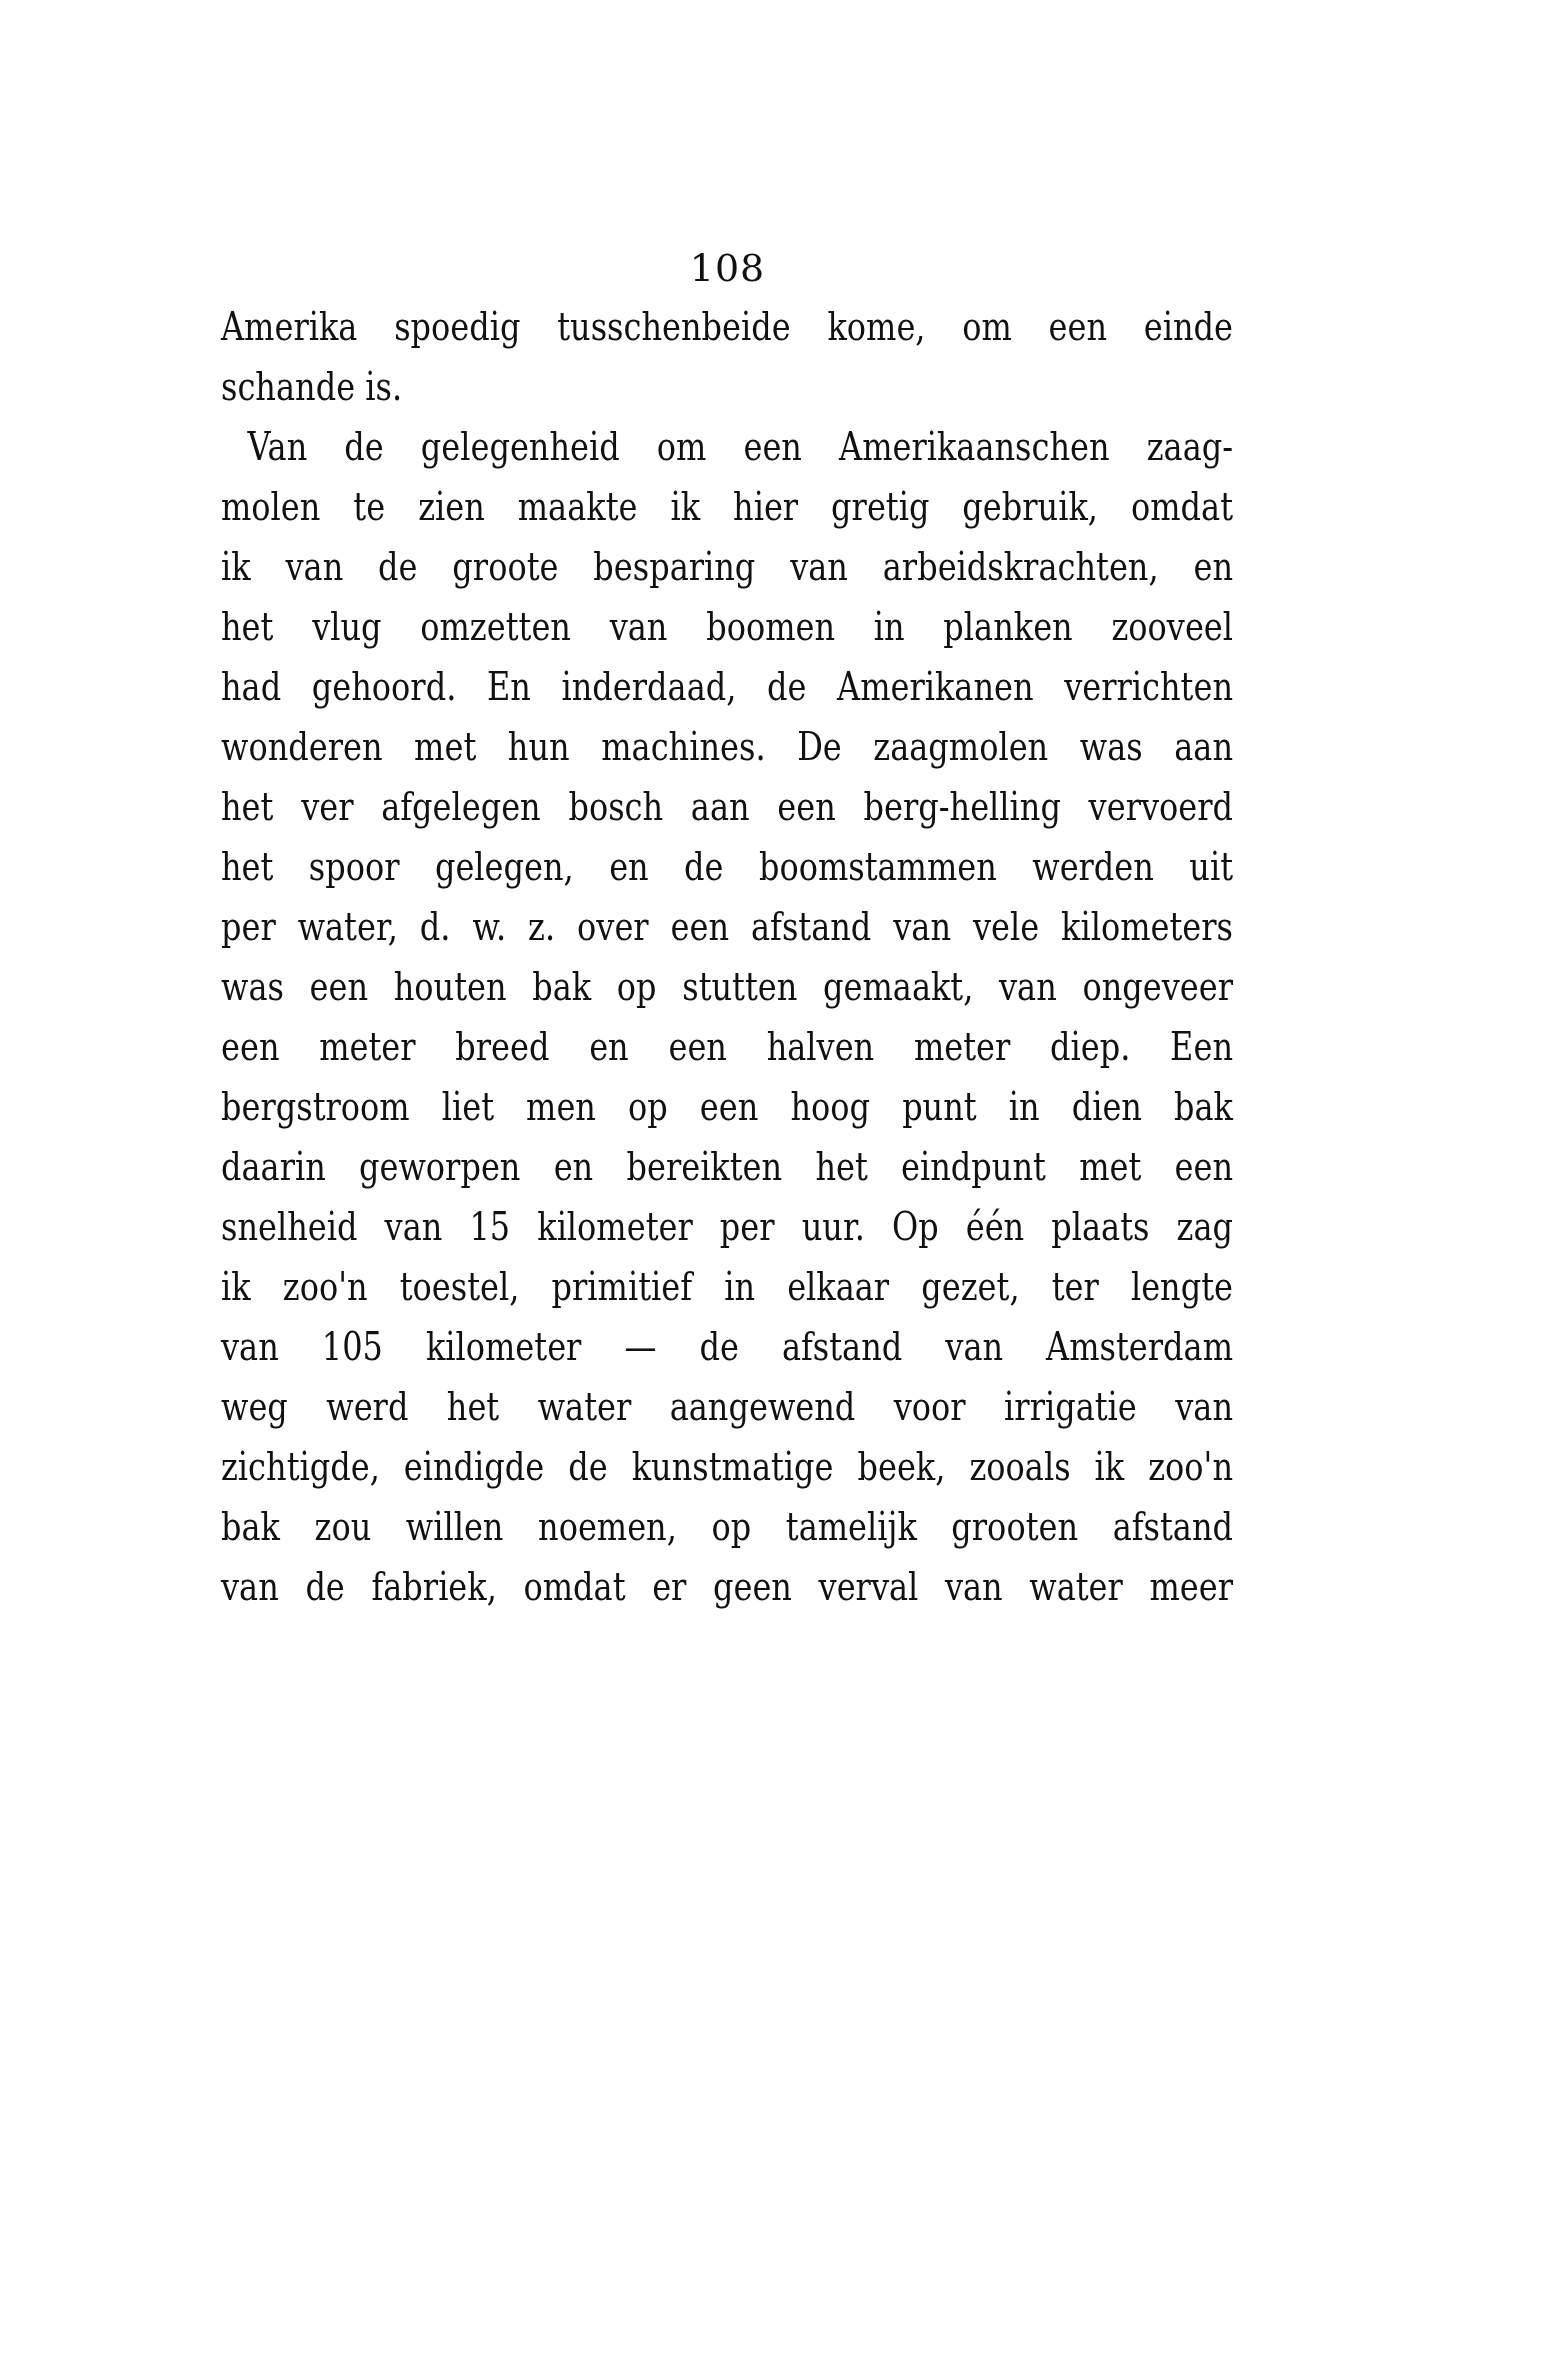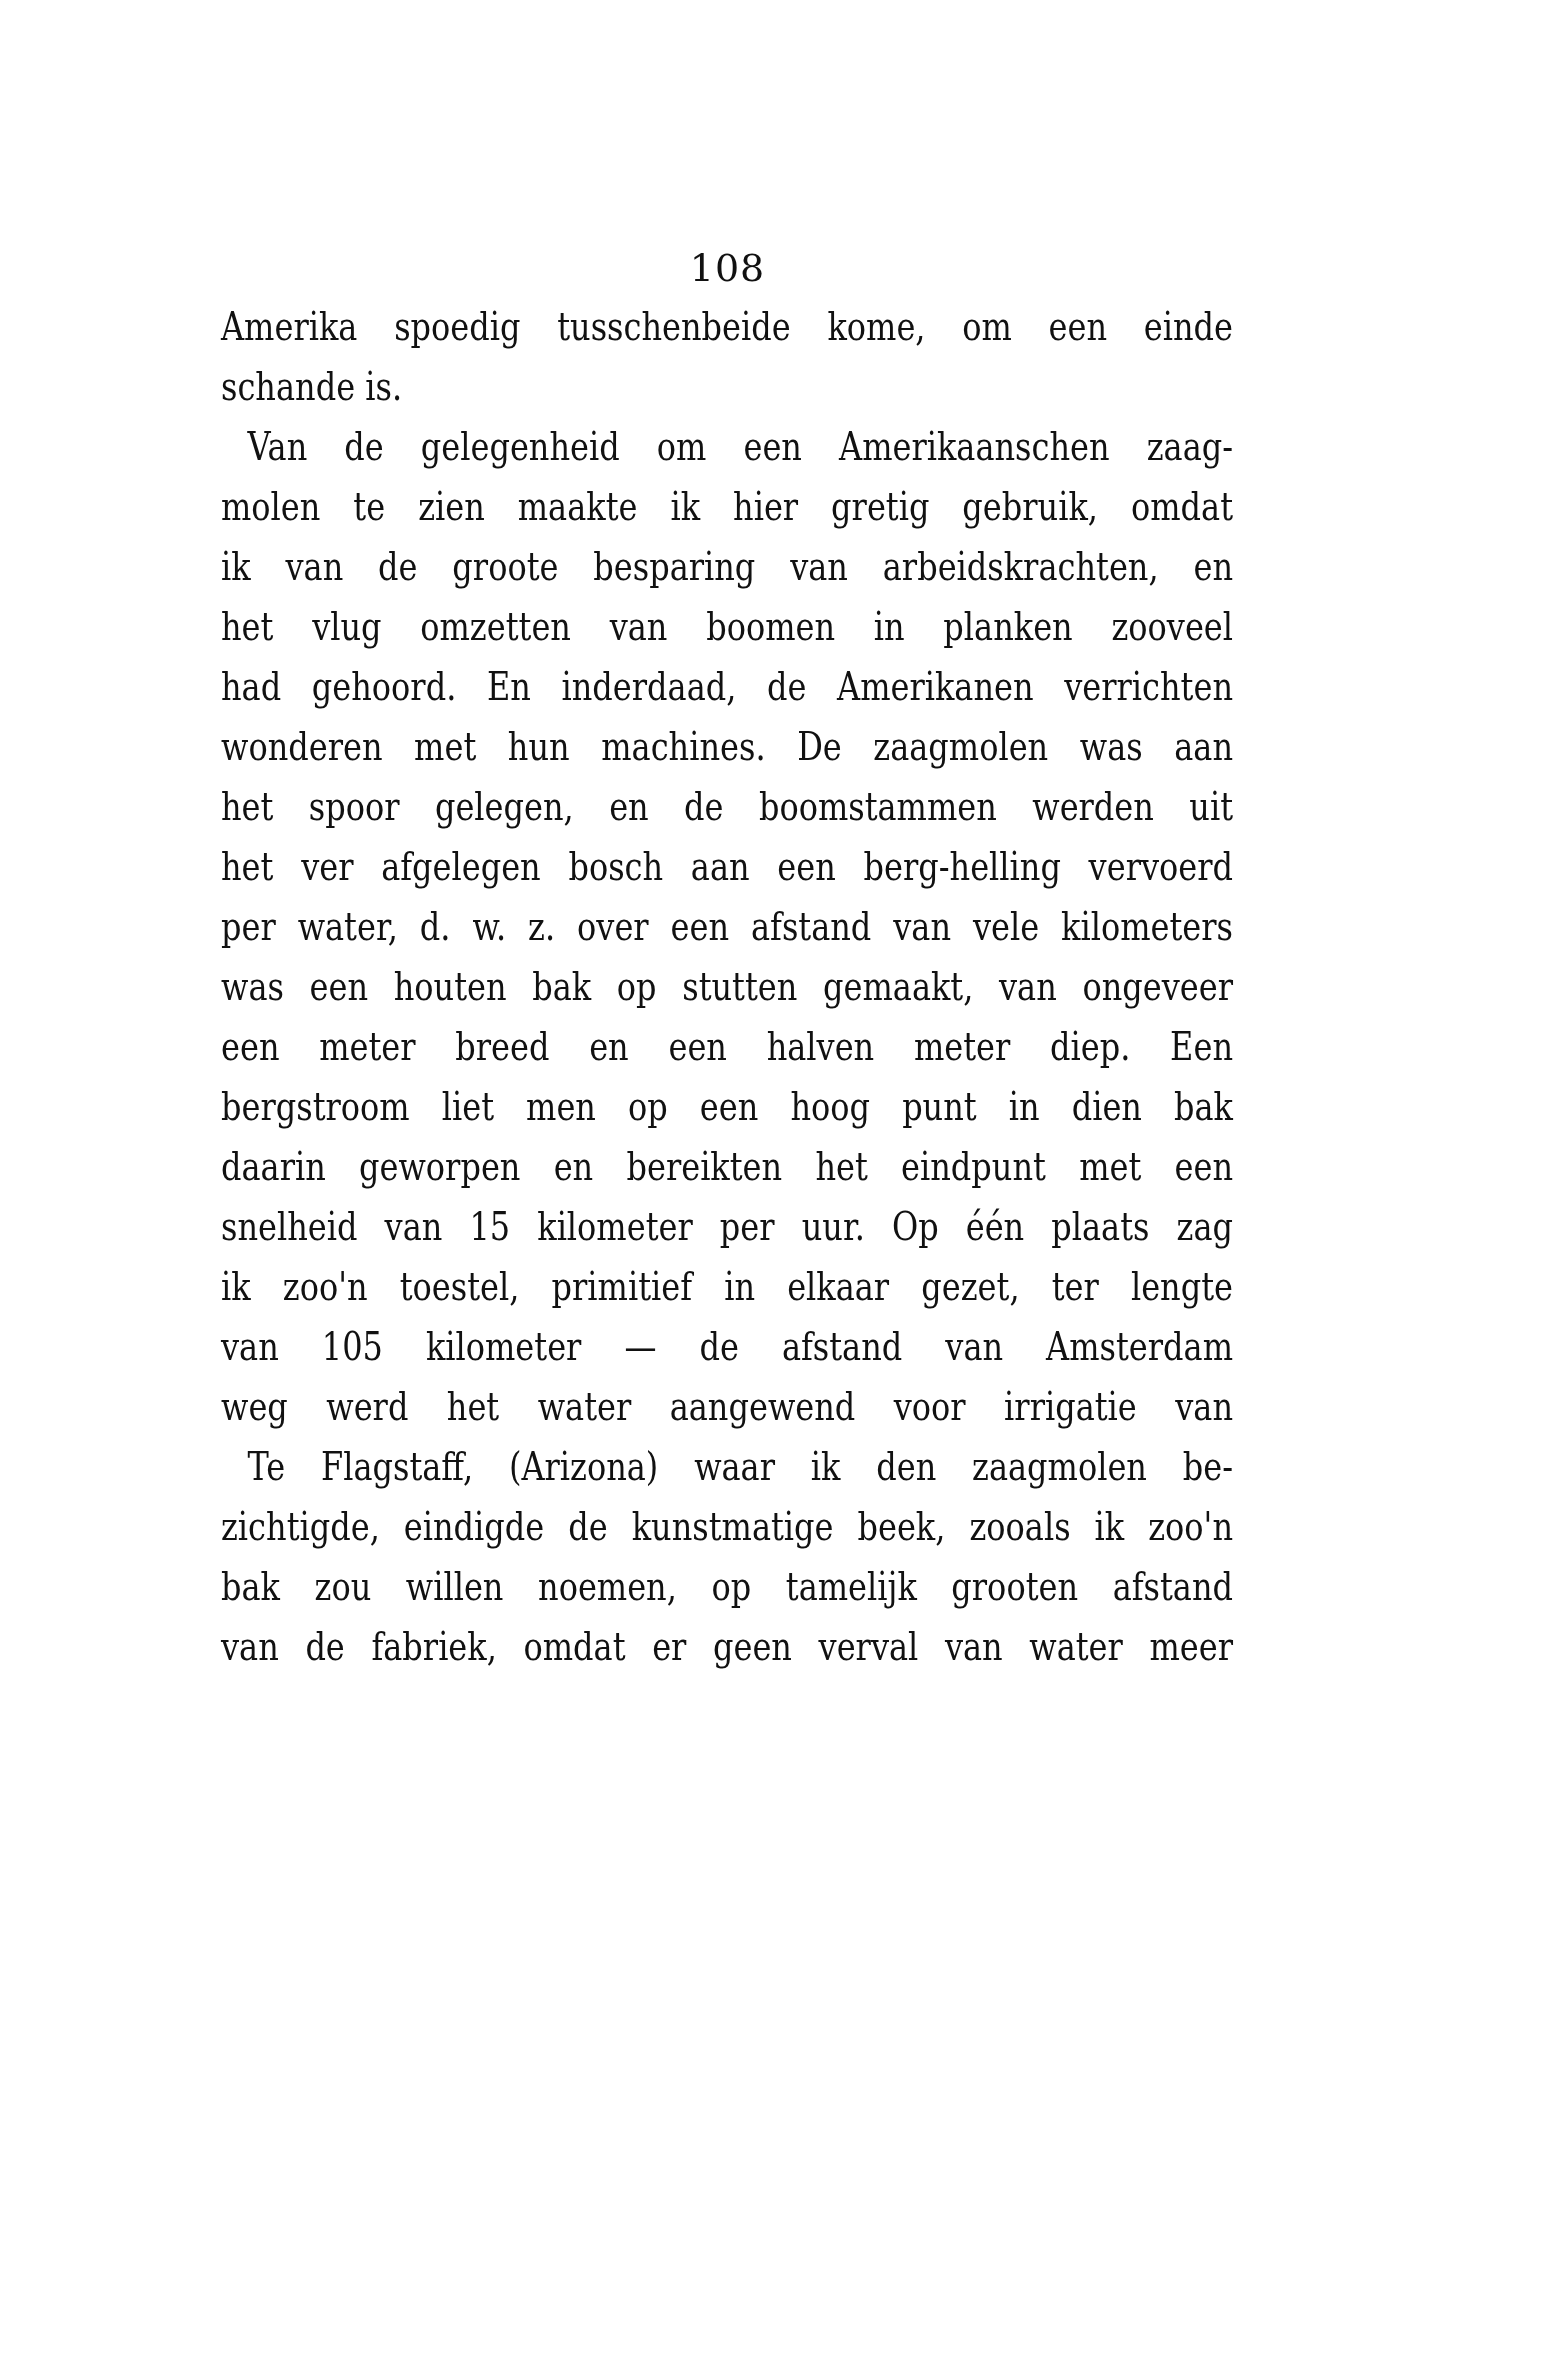--- a/index.html
+++ b/index.html
@@ -94,10 +94,10 @@
         <span class="line-inner">wonderen met hun machines. De zaagmolen was aan</span>
       </span>
     <span class="line">
-        <span class="line-inner">het spoor gelegen, en de boomstammen werden uit</span>
+        <span class="line-inner">het ver afgelegen bosch aan een berg-helling vervoerd</span>
       </span>
     <span class="line">
-        <span class="line-inner">het ver afgelegen bosch aan een berg-helling vervoerd</span>
+        <span class="line-inner">het spoor gelegen, en de boomstammen werden uit</span>
       </span>
     <span class="line">
         <span class="line-inner">per water, d. w. z. over een afstand van vele kilometers</span>

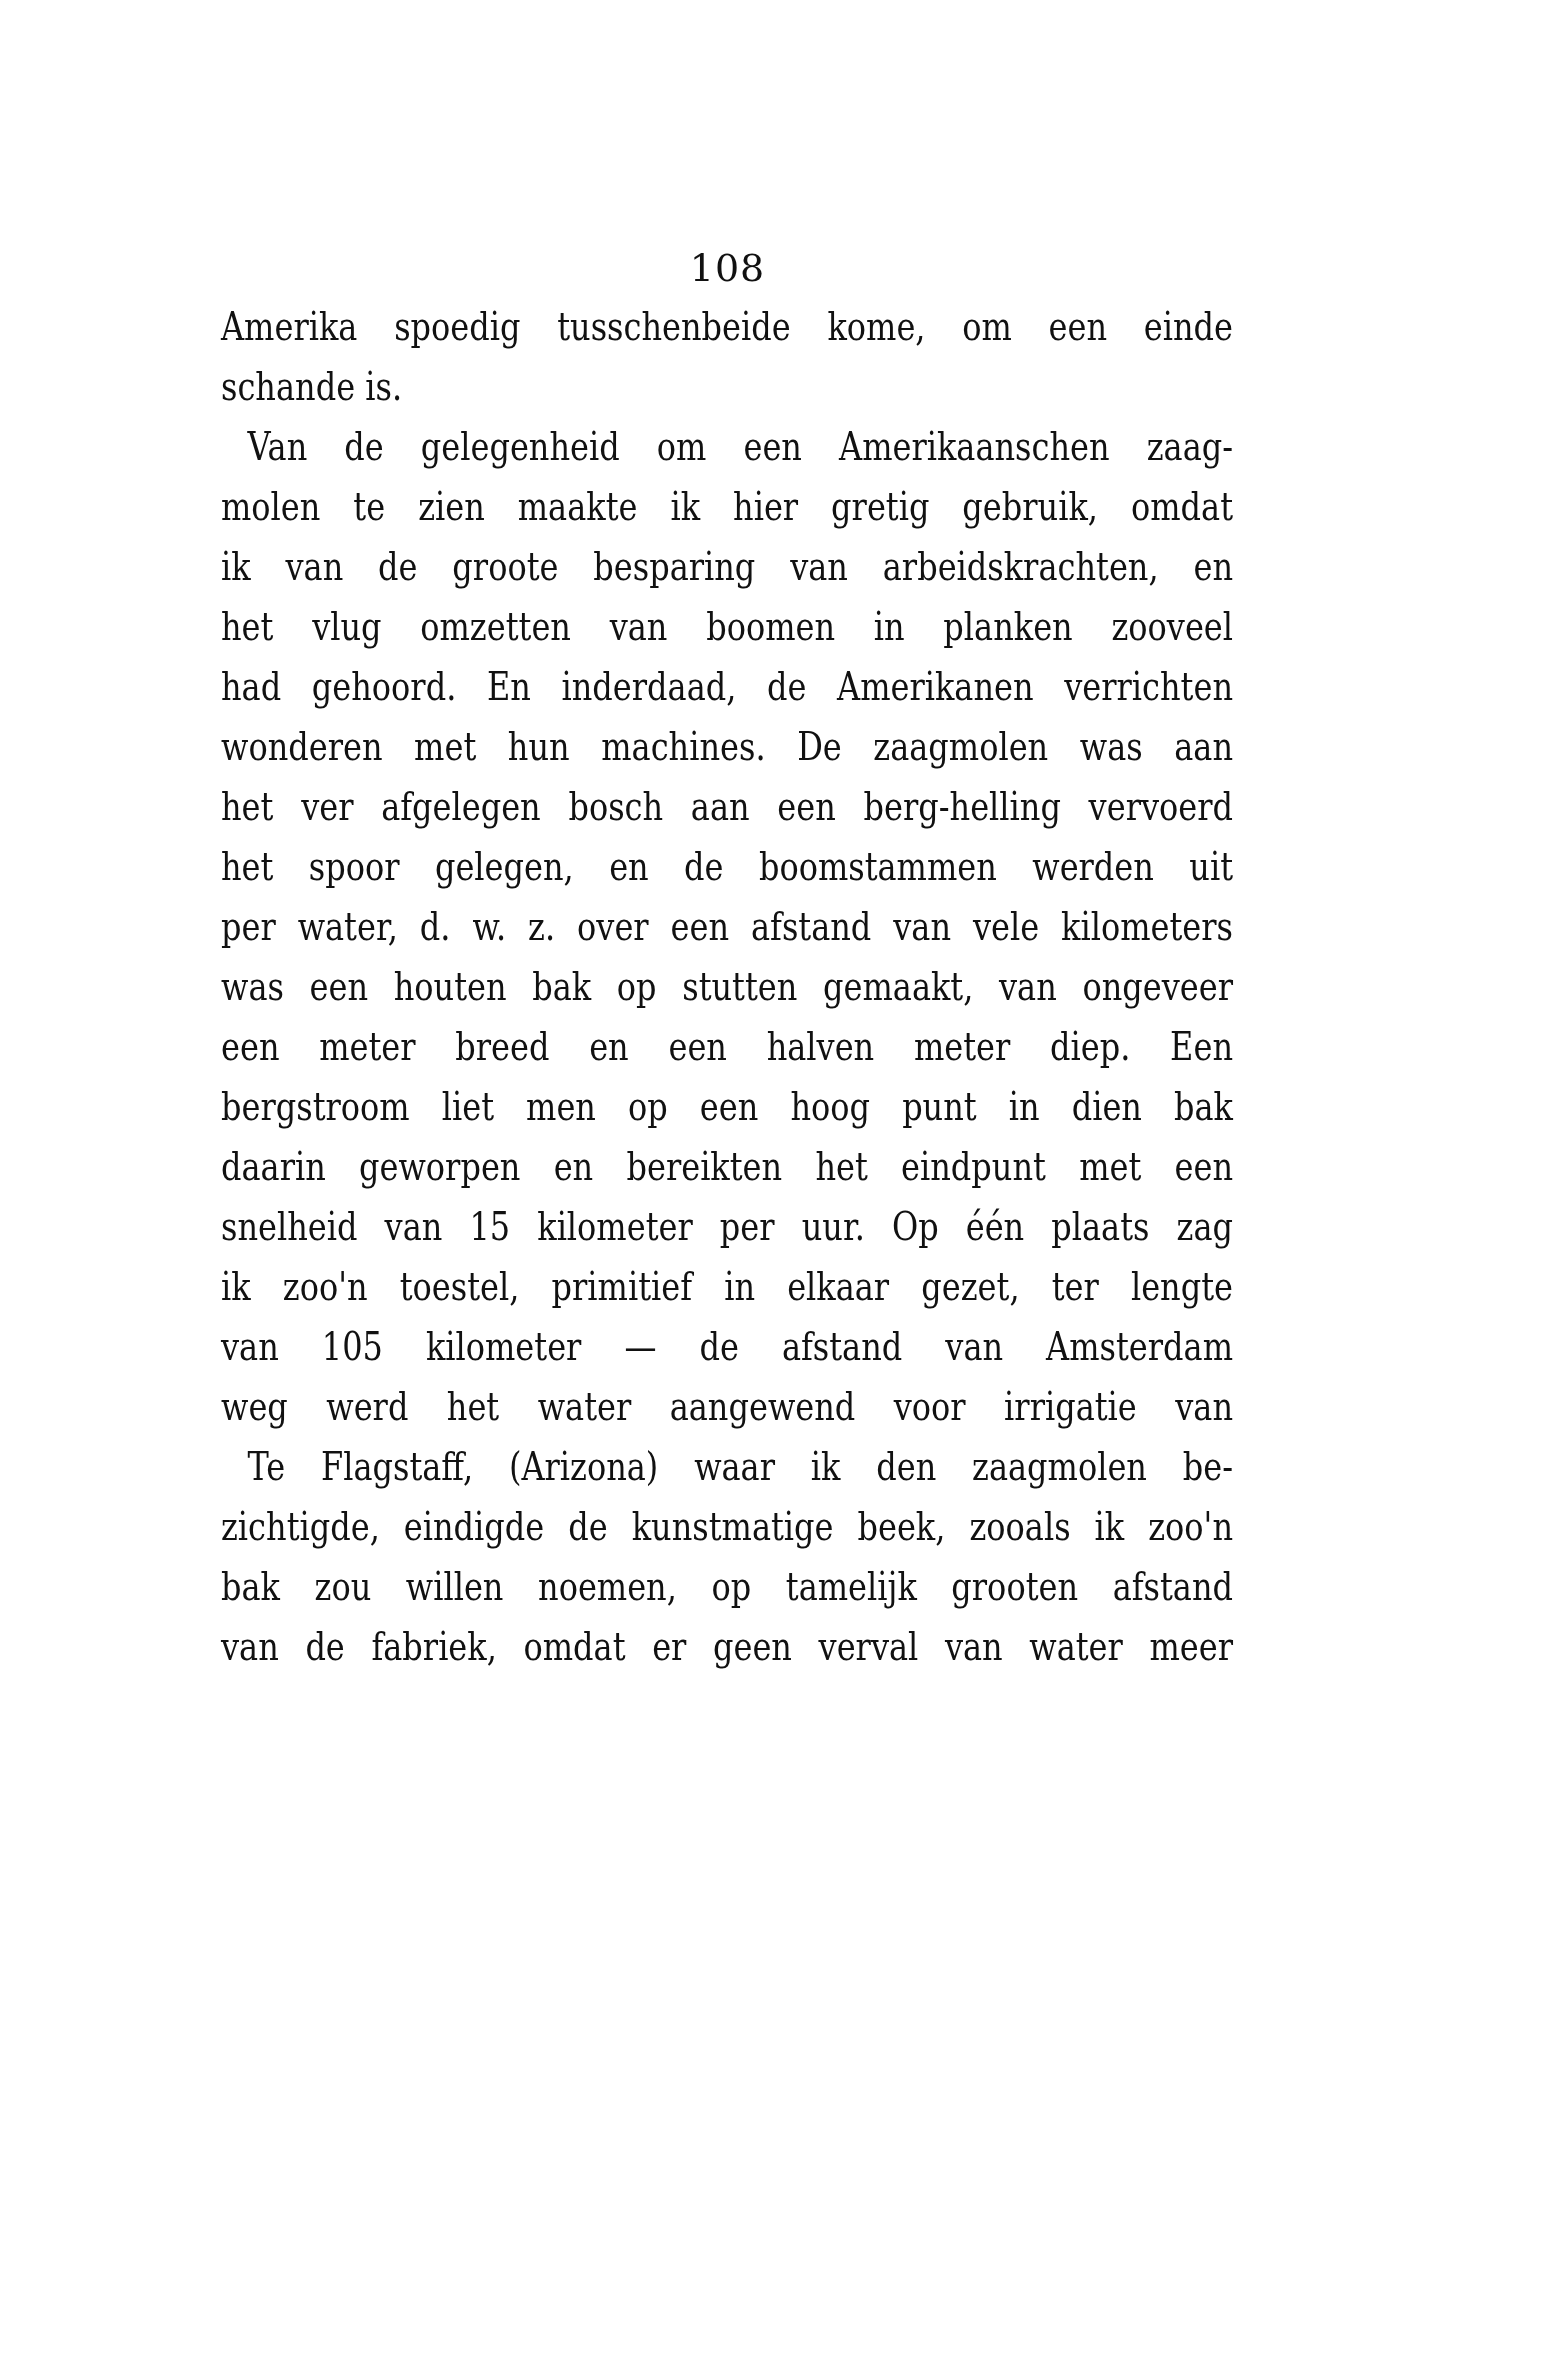--- a/index.html
+++ b/index.html
@@ -129,9 +129,6 @@
   </div>
 
   <div class="paragraph">
-    <span class="line indent">
-        <span class="line-inner">Te Flagstaff, (Arizona) waar ik den zaagmolen be-</span>
-      </span>
     <span class="line">
         <span class="line-inner">zichtigde, eindigde de kunstmatige beek, zooals ik zoo'n</span>
       </span>

